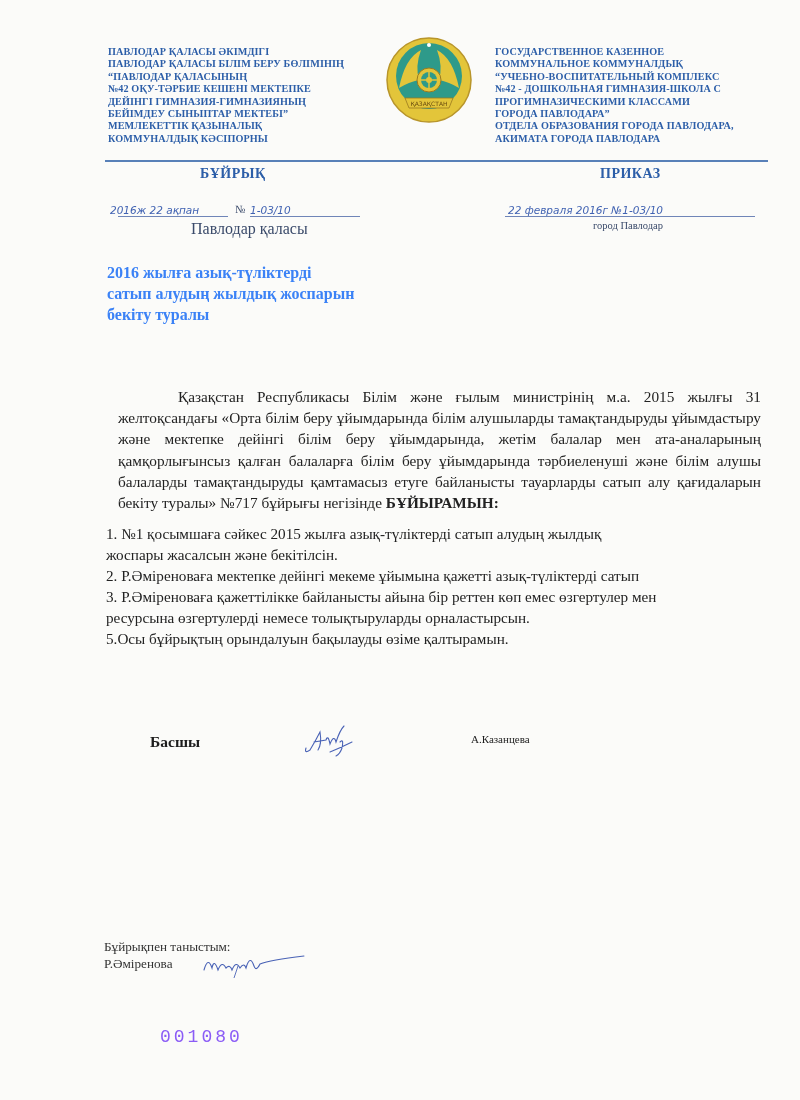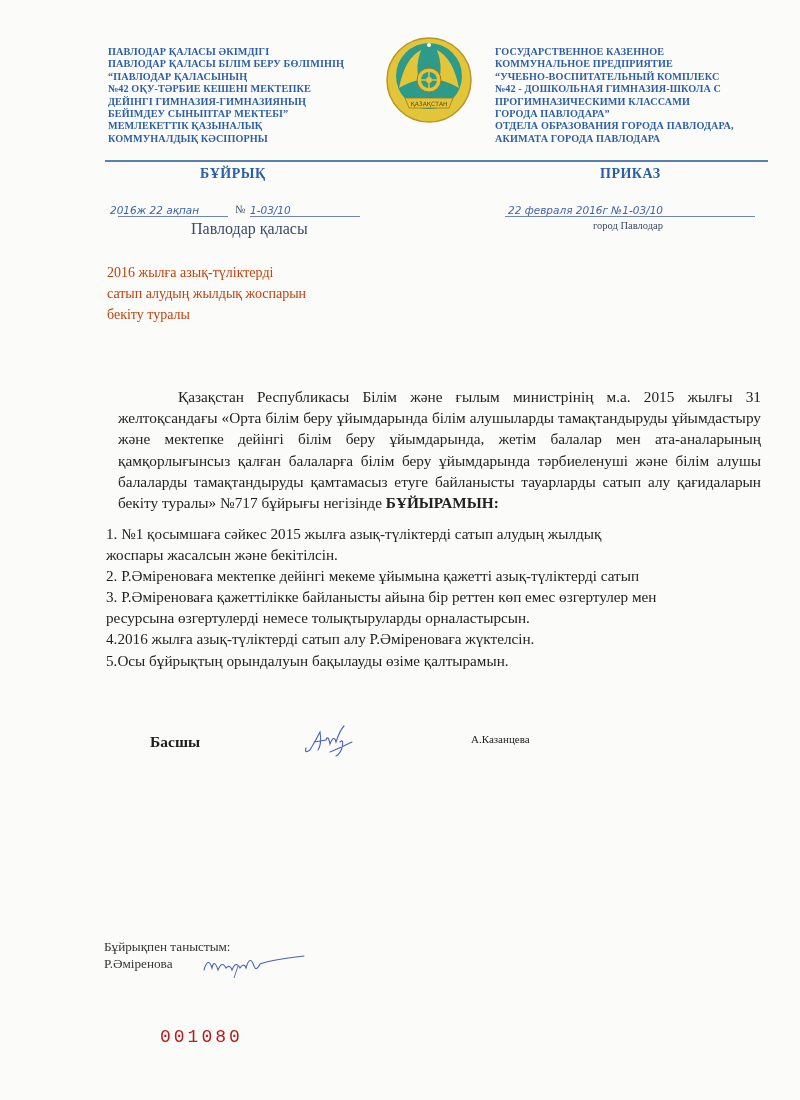--- a/index.html
+++ b/index.html
@@ -203,7 +203,7 @@
 
 <div class="hdr-block hdr-right">
   <div>ГОСУДАРСТВЕННОЕ КАЗЕННОЕ</div>
-  <div>КОММУНАЛЬНОЕ ПРЕДПРИЯТИЕ</div>
+  <div>КОММУНАЛЬНОЕ КОММУНАЛДЫҚ</div>
   <div>“УЧЕБНО-ВОСПИТАТЕЛЬНЫЙ КОМПЛЕКС</div>
   <div>№42 - ДОШКОЛЬНАЯ ГИМНАЗИЯ-ШКОЛА С</div>
   <div>ПРОГИМНАЗИЧЕСКИМИ КЛАССАМИ</div>

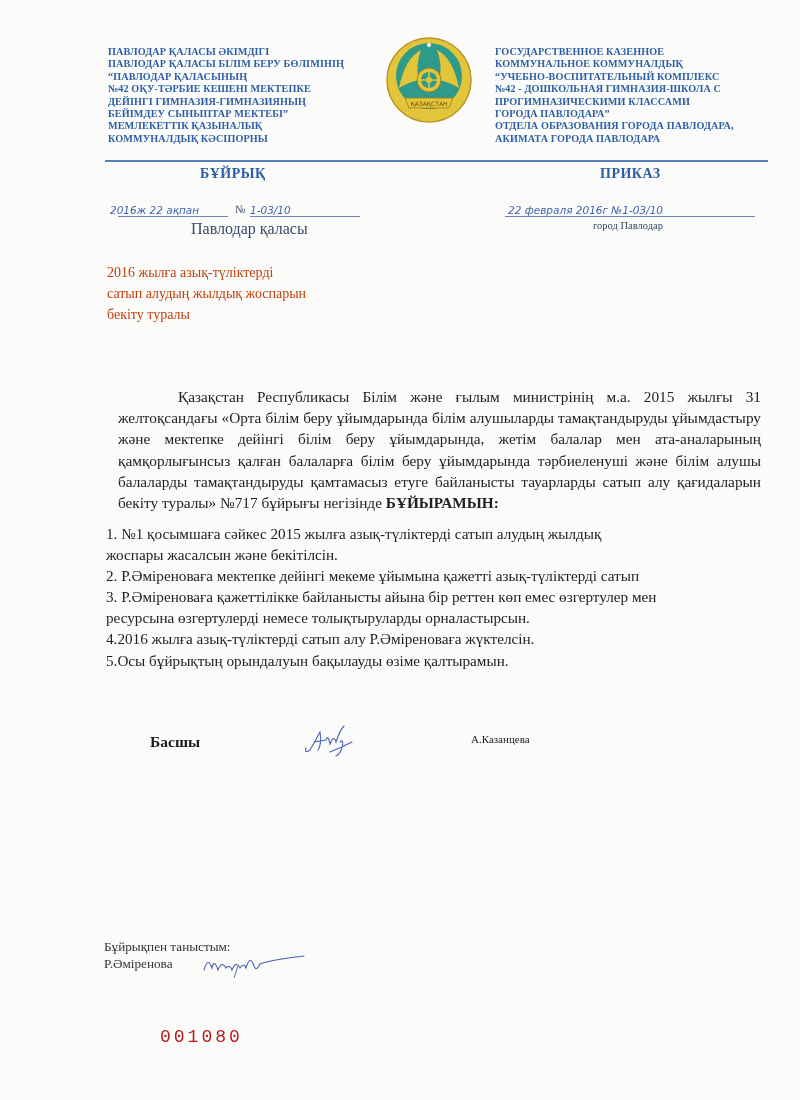--- a/index.html
+++ b/index.html
@@ -88,10 +88,10 @@
       position: absolute;
       left: 107px;
       top: 262px;
-      font-weight: normal;
-      font-size: 14px;
+      font-weight: bold;
+      font-size: 16px;
       line-height: 21px;
-      color: #c2410c;
+      color: #3b82f6;
     }
 
     

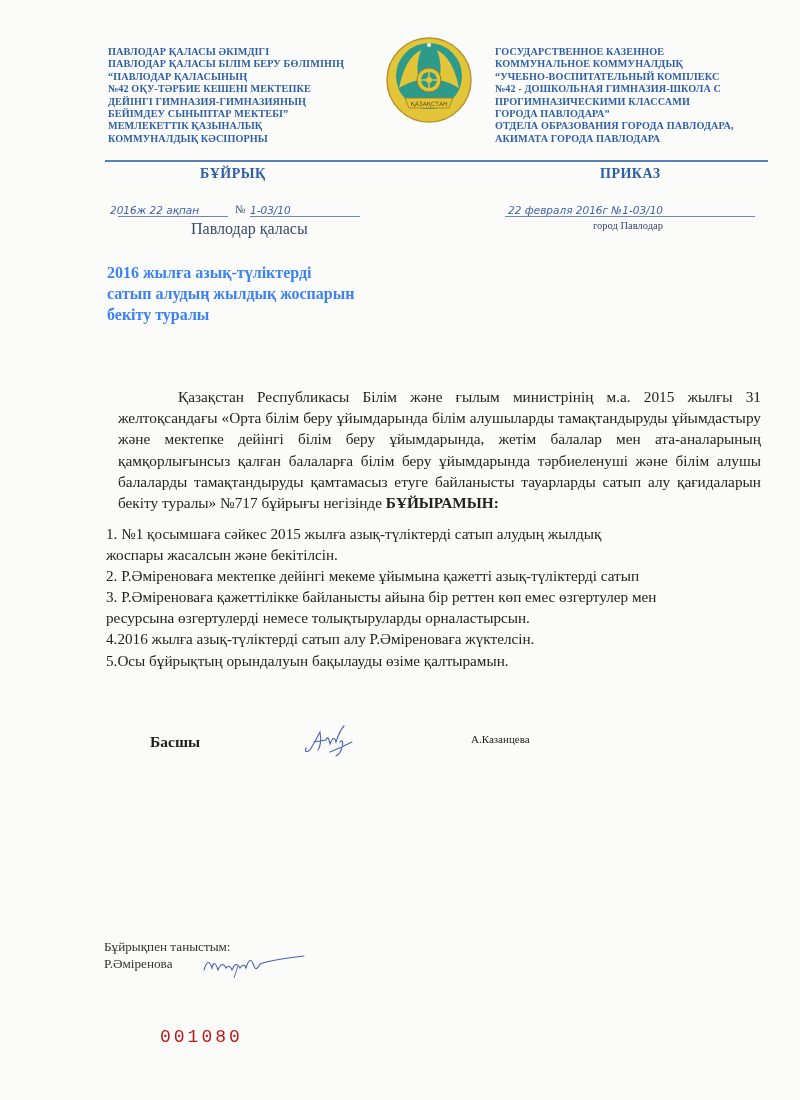--- a/index.html
+++ b/index.html
@@ -244,7 +244,6 @@
   <div>2. Р.Әміреноваға мектепке дейінгі мекеме ұйымына қажетті азық-түліктерді сатып</div>
   <div>3. Р.Әміреноваға қажеттілікке байланысты айына бір реттен көп емес өзгертулер мен</div>
   <div>ресурсына өзгертулерді немесе толықтыруларды орналастырсын.</div>
-  <div>4.2016 жылға азық-түліктерді сатып алу Р.Әміреноваға жүктелсін.</div>
   <div>5.Осы бұйрықтың орындалуын бақылауды өзіме қалтырамын.</div>
 </div>
 

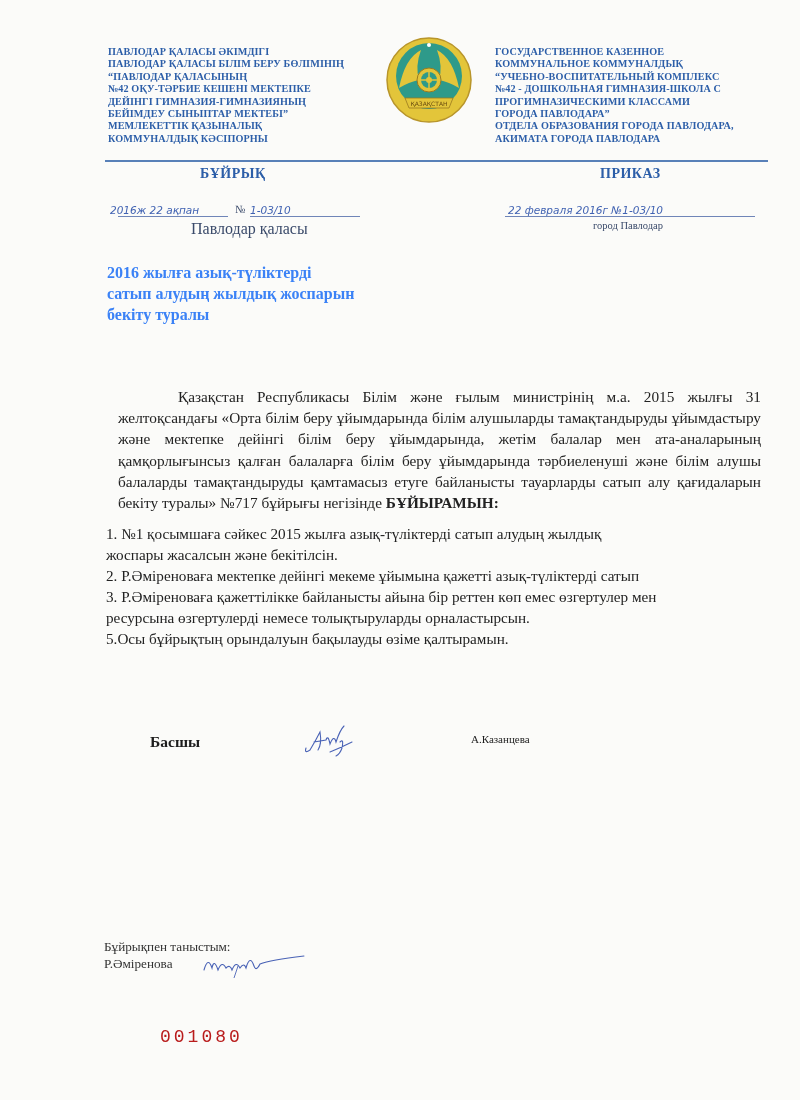--- a/index.html
+++ b/index.html
@@ -168,7 +168,7 @@
       font-family: "Liberation Mono", "DejaVu Sans Mono", monospace;
       font-size: 18px;
       letter-spacing: 3px;
-      color: #b91c1c;
+      color: #8b5cf6;
     }
   </style>
 </head>

